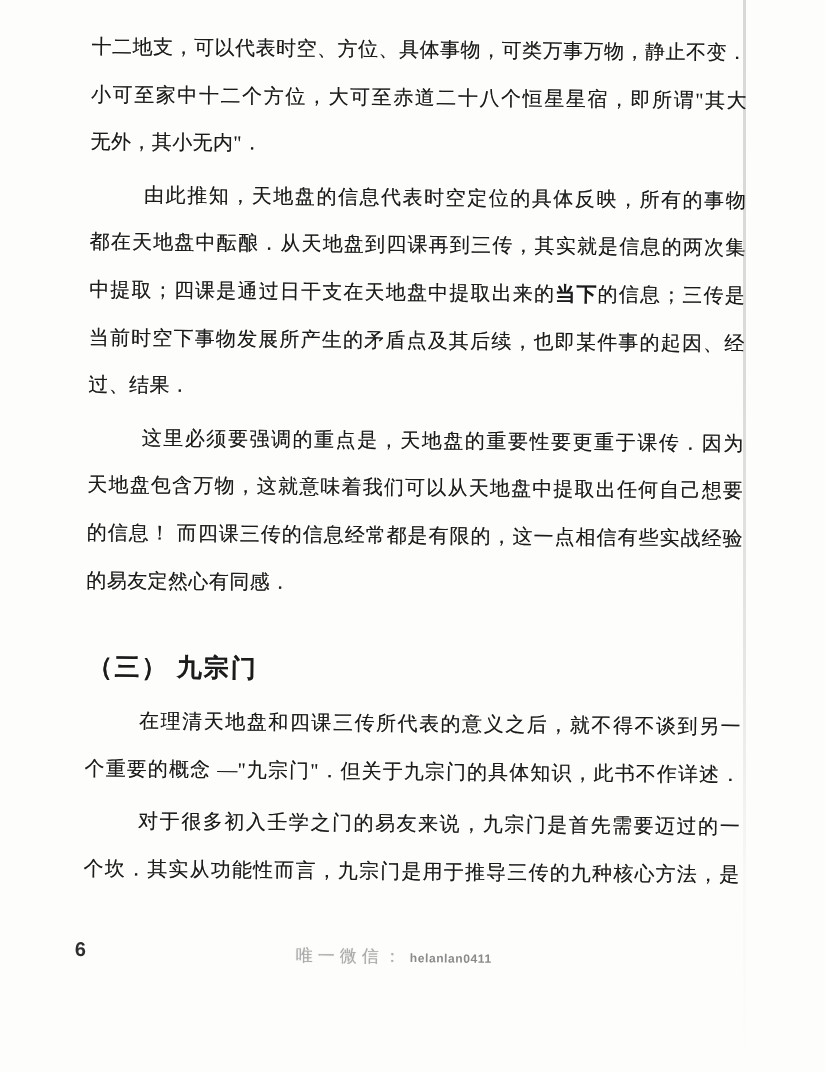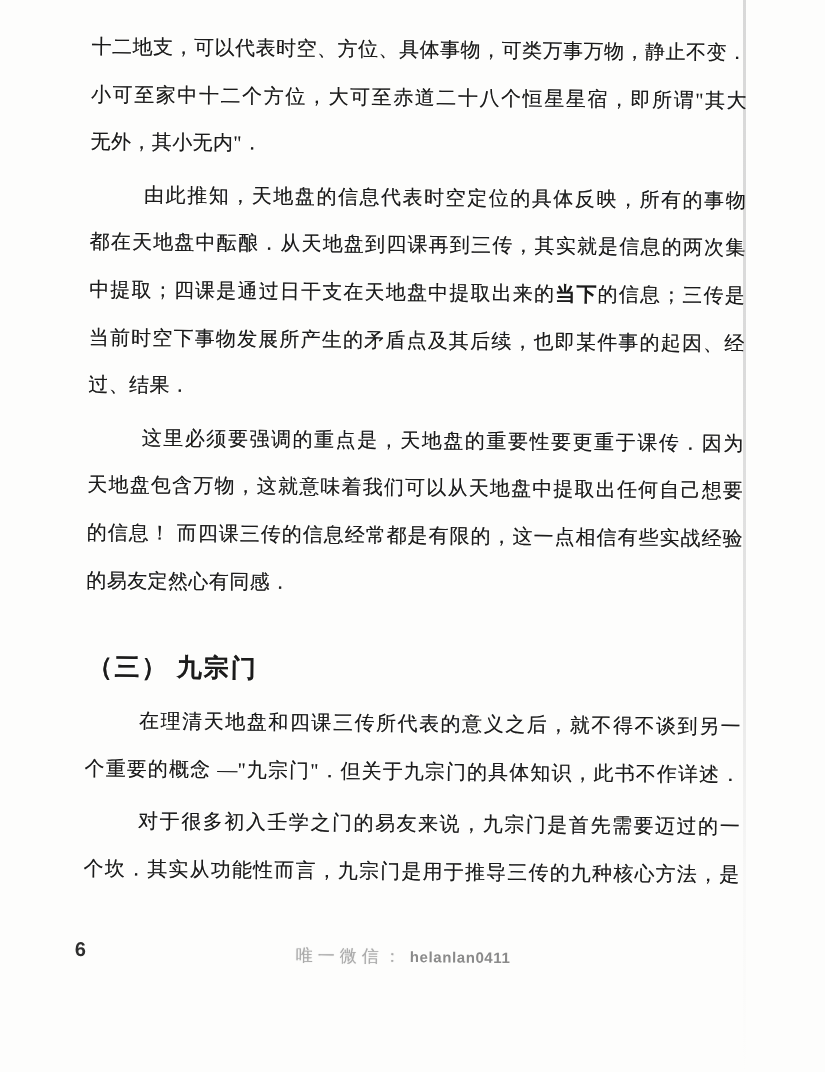--- a/index.html
+++ b/index.html
@@ -88,7 +88,7 @@
   }
   .wm-id {
     color: #8a8a8a;
-    font-size: 15px;
+    font-size: 12px;
     font-weight: 600;
     letter-spacing: .6px;
     margin-left: 4px;

